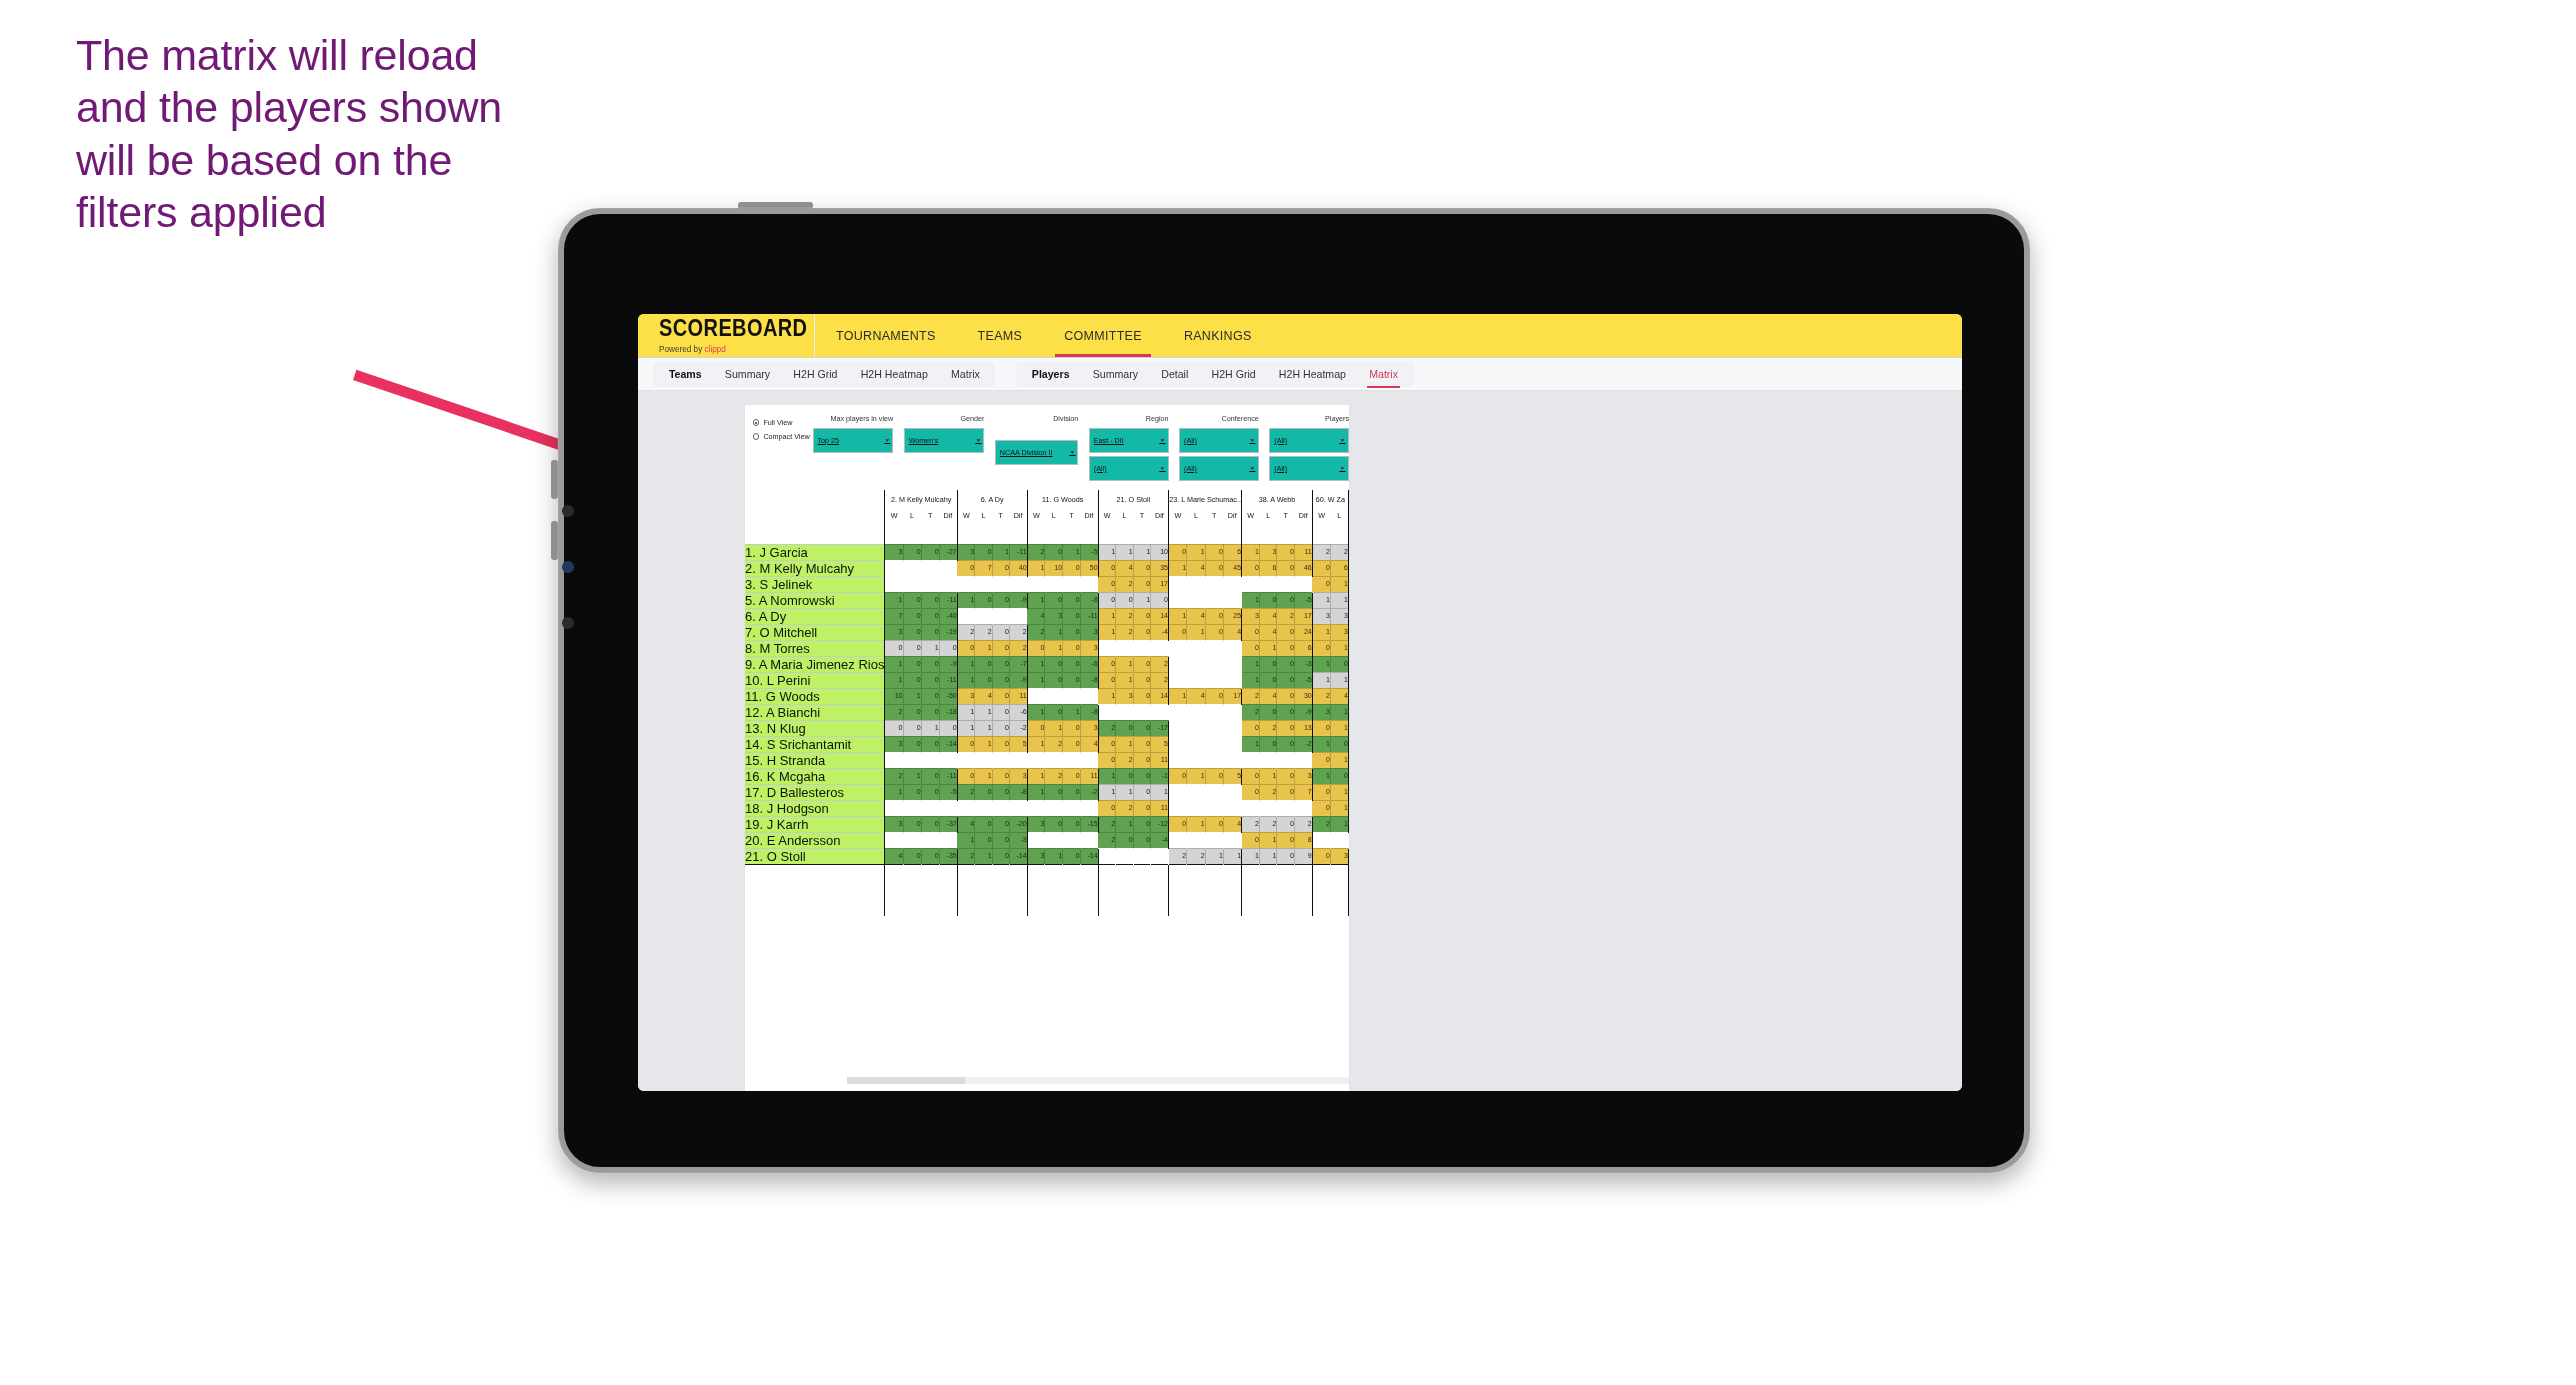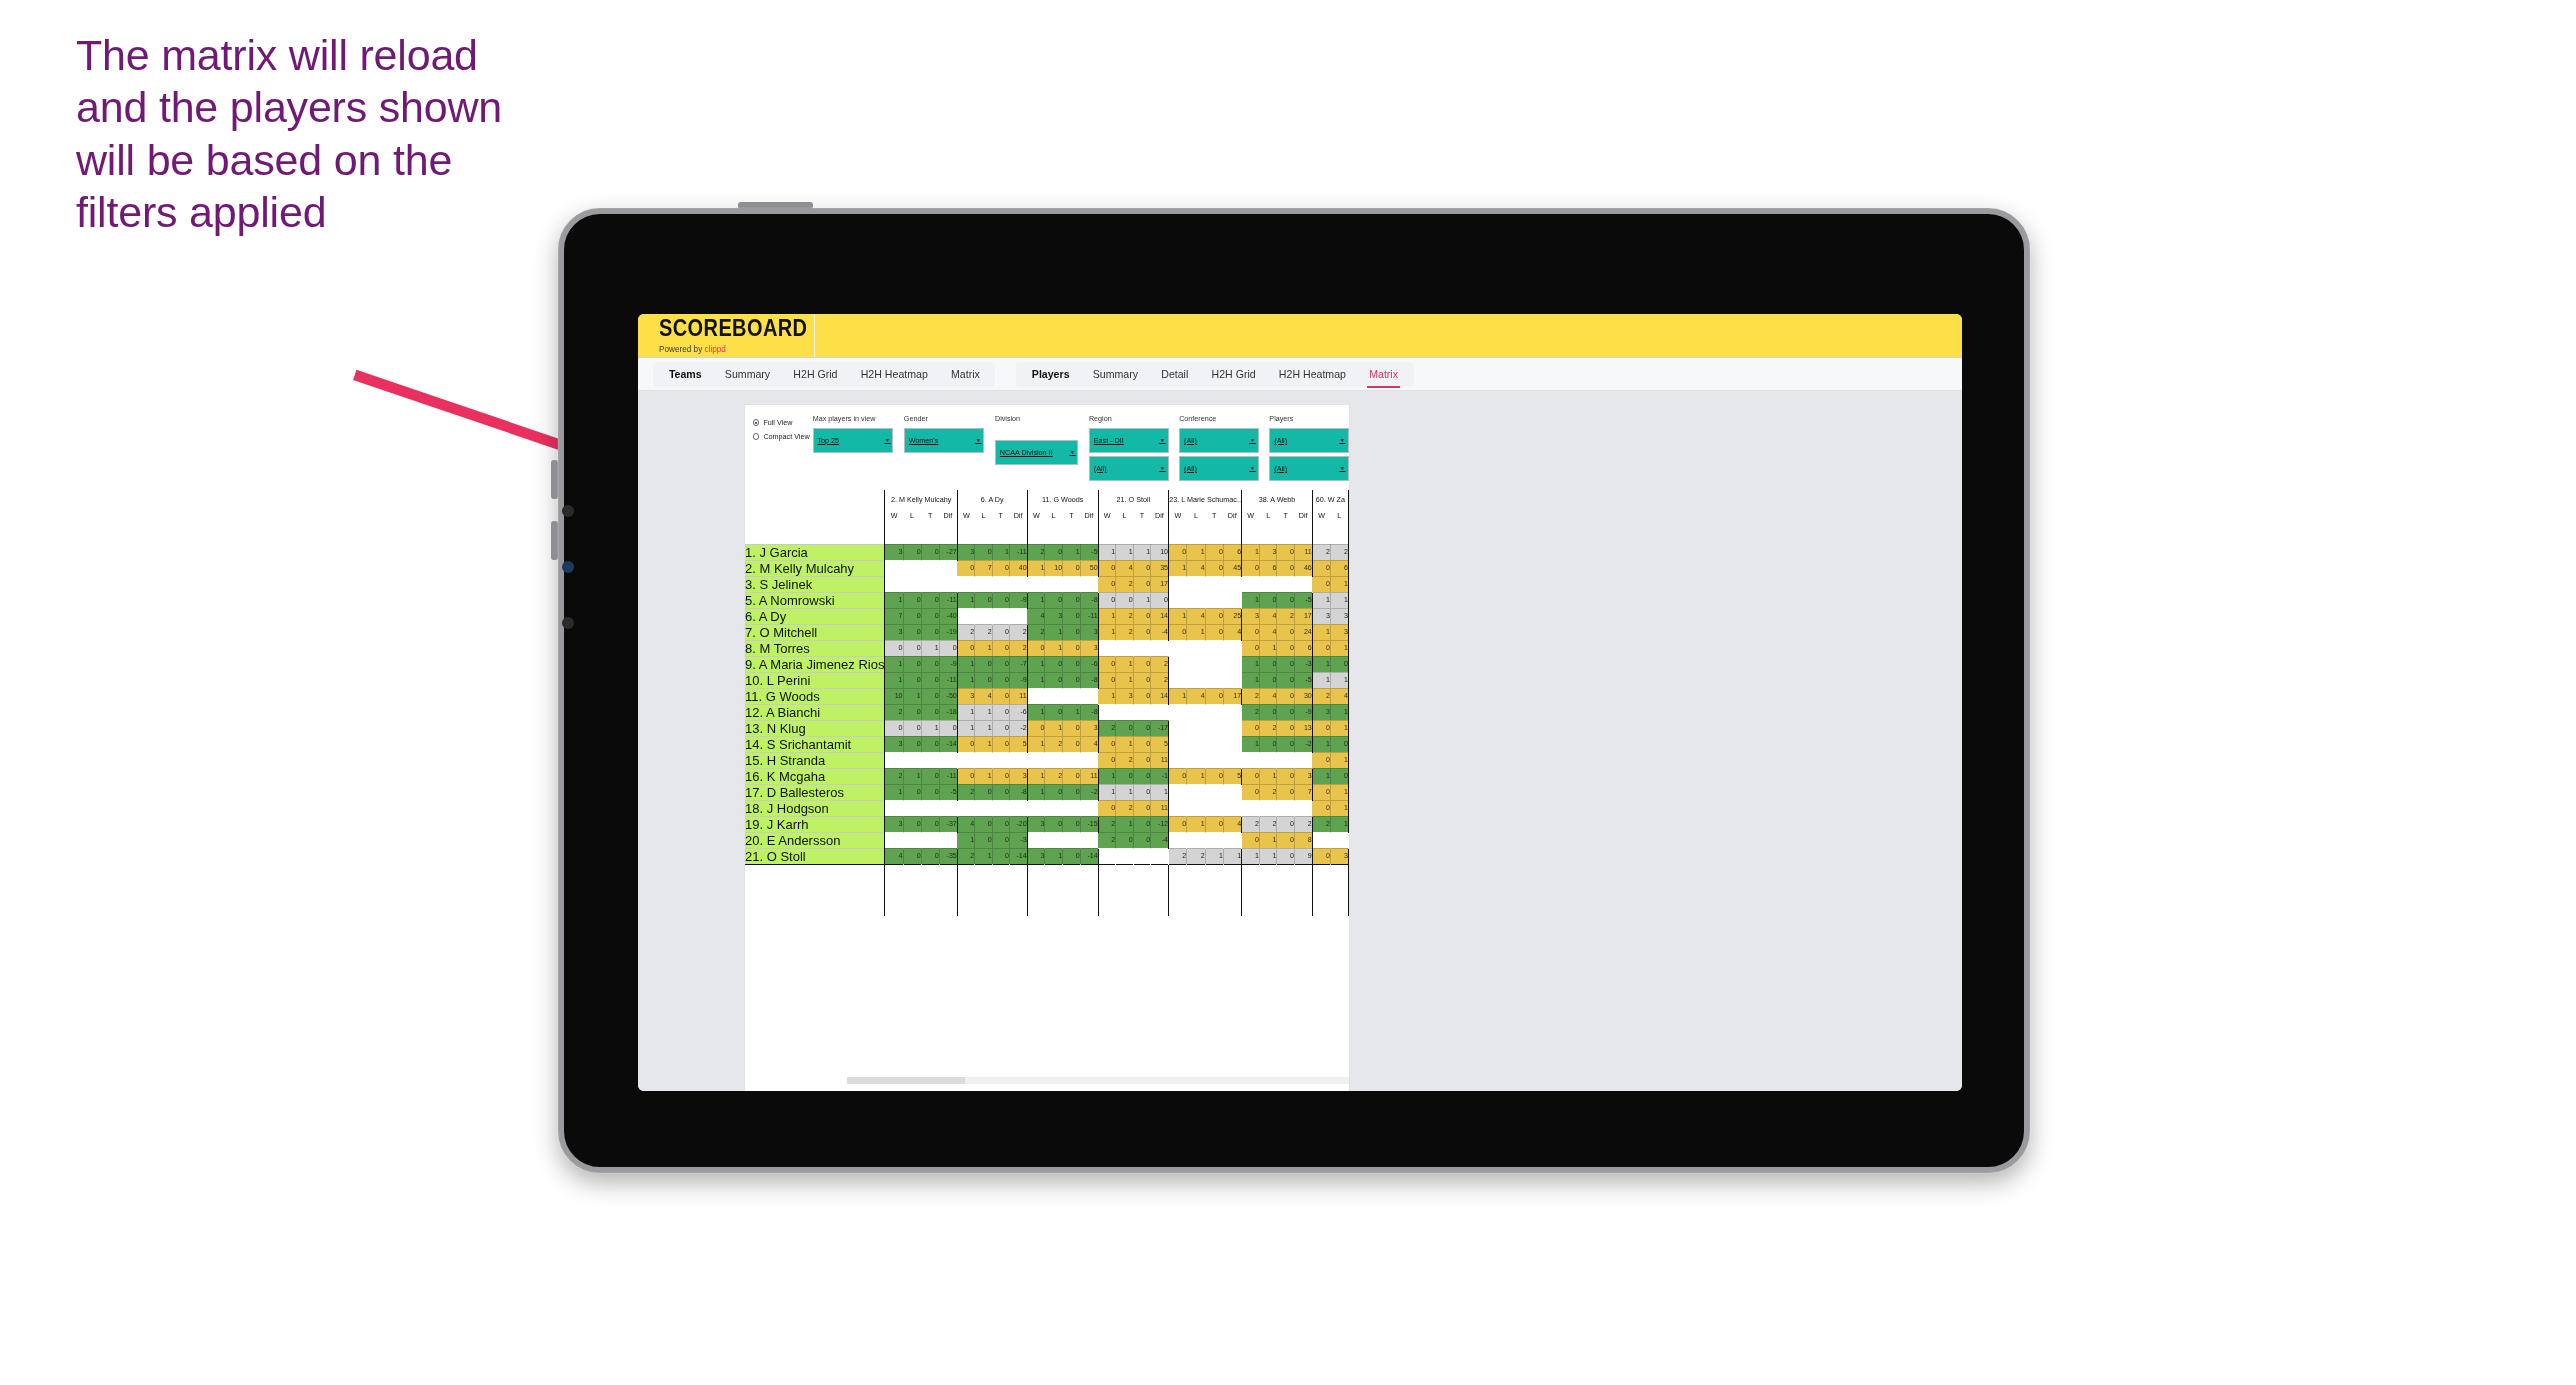--- a/index.html
+++ b/index.html
@@ -162,6 +162,12 @@
             <span>Powered by</span>
             <b>clippd</b>
           </div>
+        </div>
+        <div class="topnav">
+          <div class="topnav-item">TOURNAMENTS</div>
+          <div class="topnav-item">TEAMS</div>
+          <div class="topnav-item active">COMMITTEE</div>
+          <div class="topnav-item">RANKINGS</div>
         </div>
       </div>
 

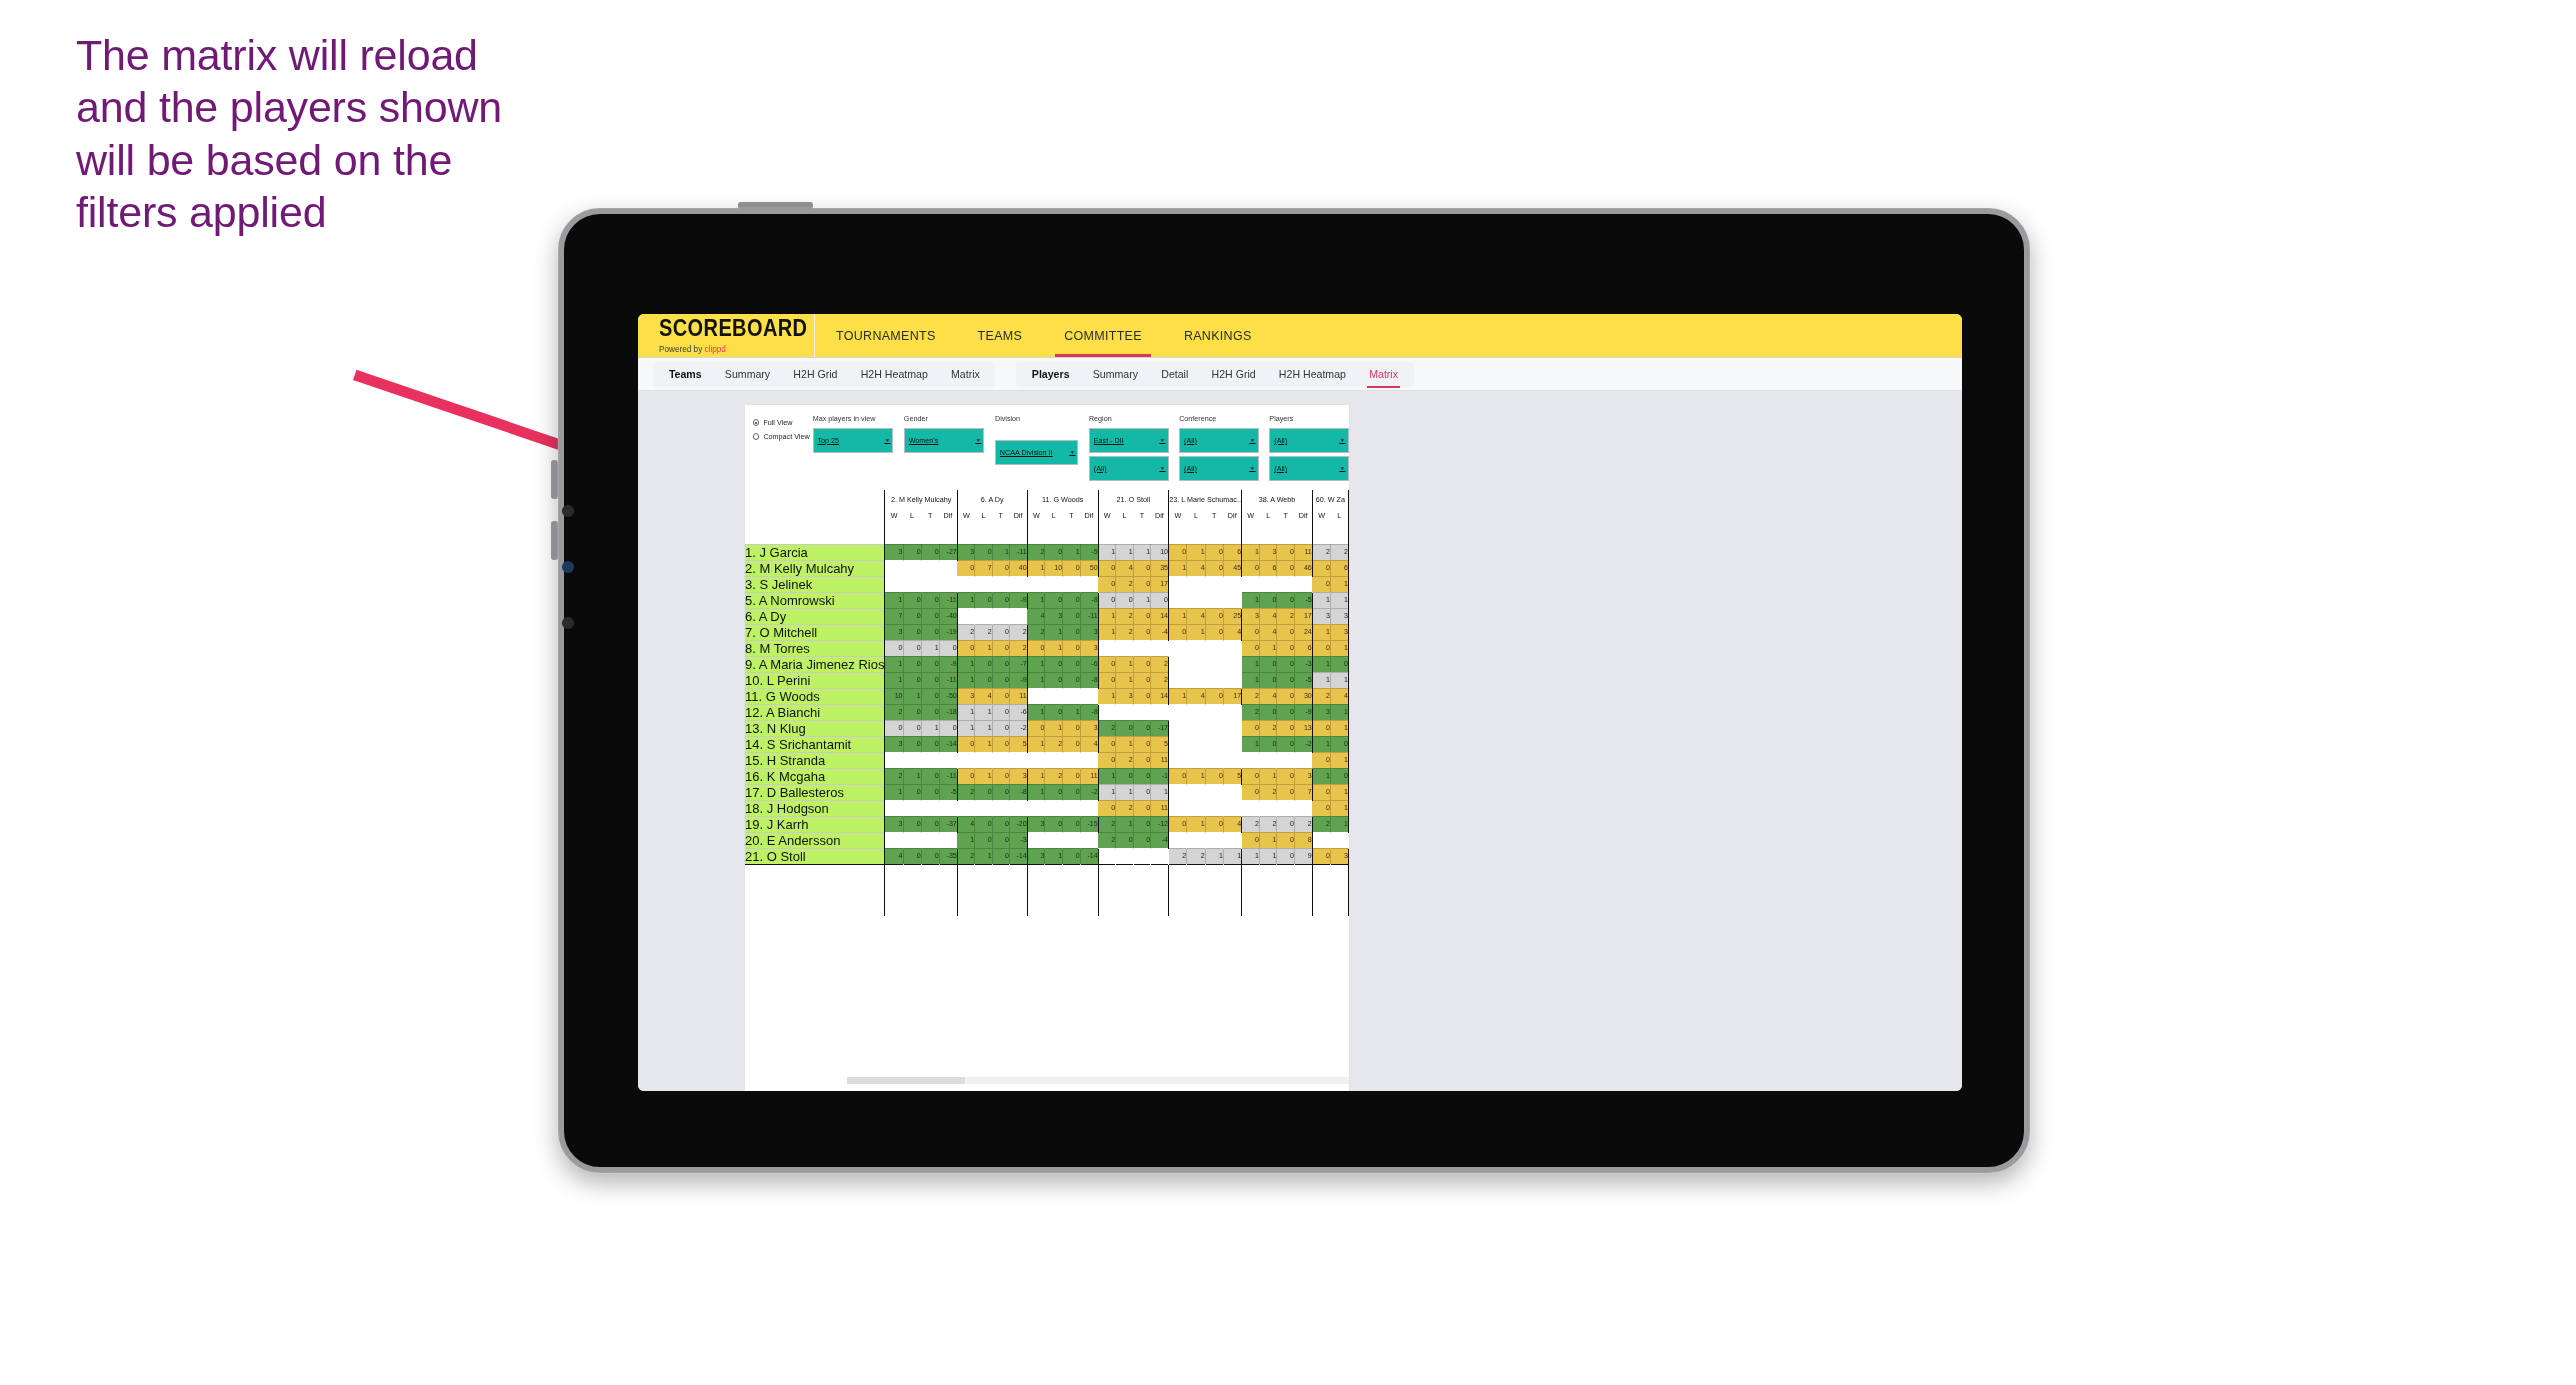--- a/index.html
+++ b/index.html
@@ -79,7 +79,7 @@
            box-shadow:0 0 0 1px #e2e3e7; }
 
   
-  #filters { display:flex; padding:9.7px 0 5.8px 7.7px; gap:0; }
+  #filters { display:flex; padding:9.7px 0 5.8px 7.7px; gap:0;text-align:right; }
   .fcol { display:flex; flex-direction:column; }
   .fcol.radios { width:64px; padding-top:3.9px; gap:4.8px; }
   .radio { display:flex; align-items:center; gap:3.9px; font-size:7.2px; color:#222; cursor:pointer; }

